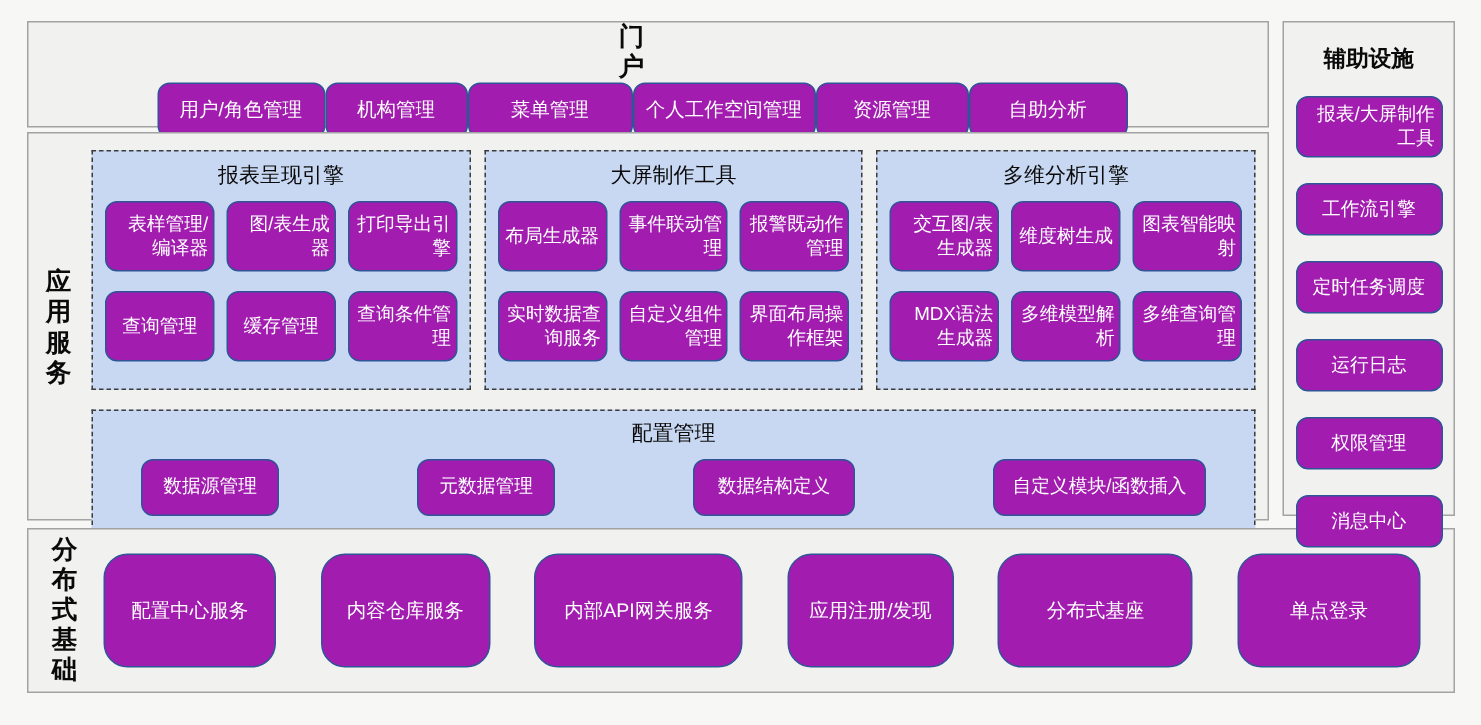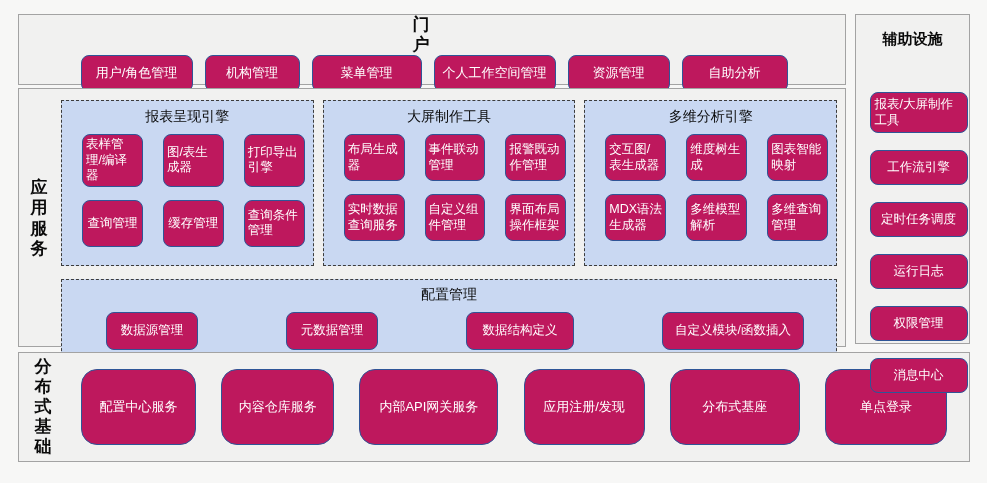--- a/index.html
+++ b/index.html
@@ -58,7 +58,7 @@
   .found-btn { height:76px; border-radius:16px; font-size:13px; padding:4px 10px; }
   
   #aux { left:855px; top:14px; width:115px; height:330px;
-    display:flex; flex-direction:column; align-items:center; padding:10px 16px;gap:28px; }
+    display:flex; flex-direction:column; align-items:center; padding:10px 16px; }
   .aux-title { font-weight:bold; font-size:15px; color:#0a0a0a; margin:5px 0 2px; }
   .aux-btns { display:flex; flex-direction:column; gap:17px; margin-top:13px; align-items:center; }
   .aux-btn { width:98px; min-height:35px; font-size:12.5px; padding:4px 4px; }

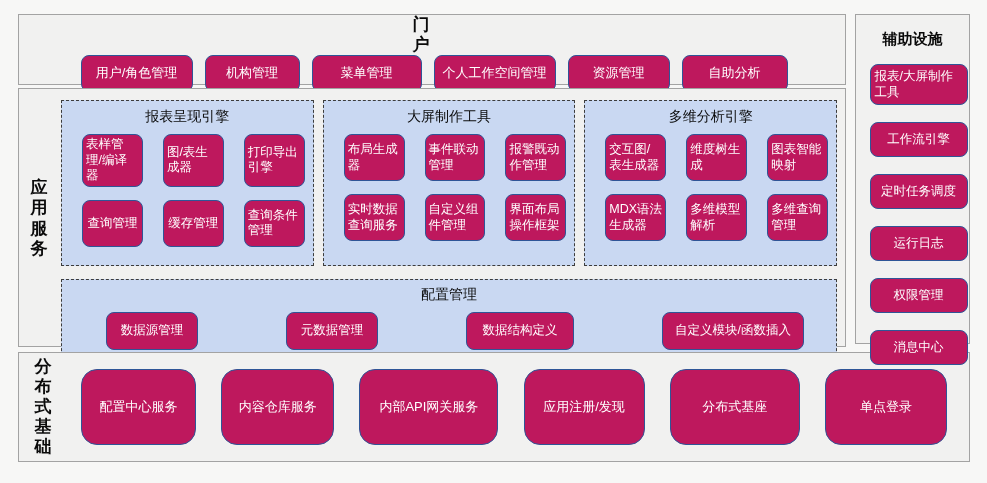--- a/index.html
+++ b/index.html
@@ -22,11 +22,10 @@
     text-align:center; flex-shrink:0;
   }
   .btn {
-    background:#be185d; border:1px solid #2f5597; border-radius:8px;
+    background:#a21caf; border:1px solid #2f5597; border-radius:8px;
     color:#ffffff; display:flex; align-items:center; justify-content:center;
-    text-align:left; cursor:pointer; box-sizing:border-box;
+    text-align:right; cursor:pointer; box-sizing:border-box;
     line-height:1.25;
-    margin-left:12px;
   }
   
   #portal { left:18px; top:14px; width:828px; height:71px;

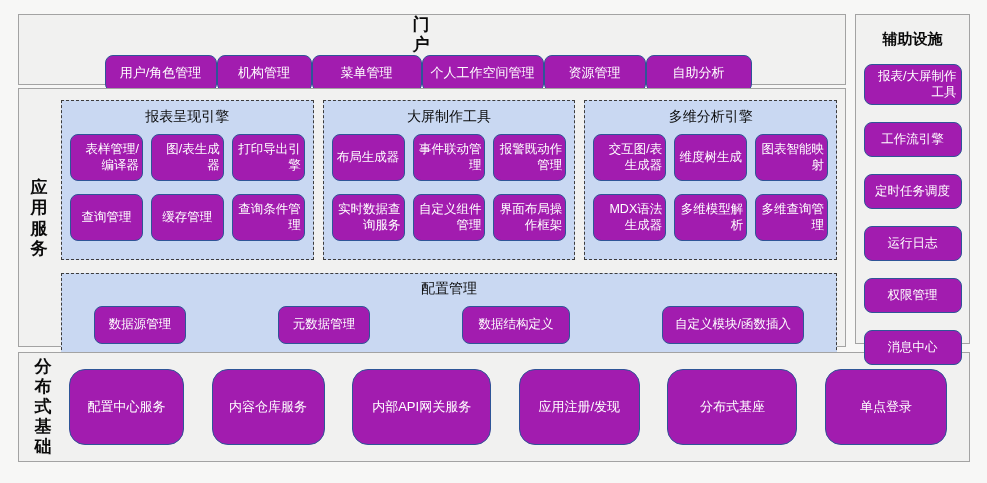--- a/index.html
+++ b/index.html
@@ -142,7 +142,7 @@
       <div class="btn found-btn" style="width:115px">配置中心服务</div>
       <div class="btn found-btn" style="width:113px">内容仓库服务</div>
       <div class="btn found-btn" style="width:139px">内部API网关服务</div>
-      <div class="btn found-btn" style="width:121px">应用注册/发现</div>
+      <div class="btn found-btn" style="width:111px">应用注册/发现</div>
       <div class="btn found-btn" style="width:130px">分布式基座</div>
       <div class="btn found-btn" style="width:122px">单点登录</div>
     </div>

